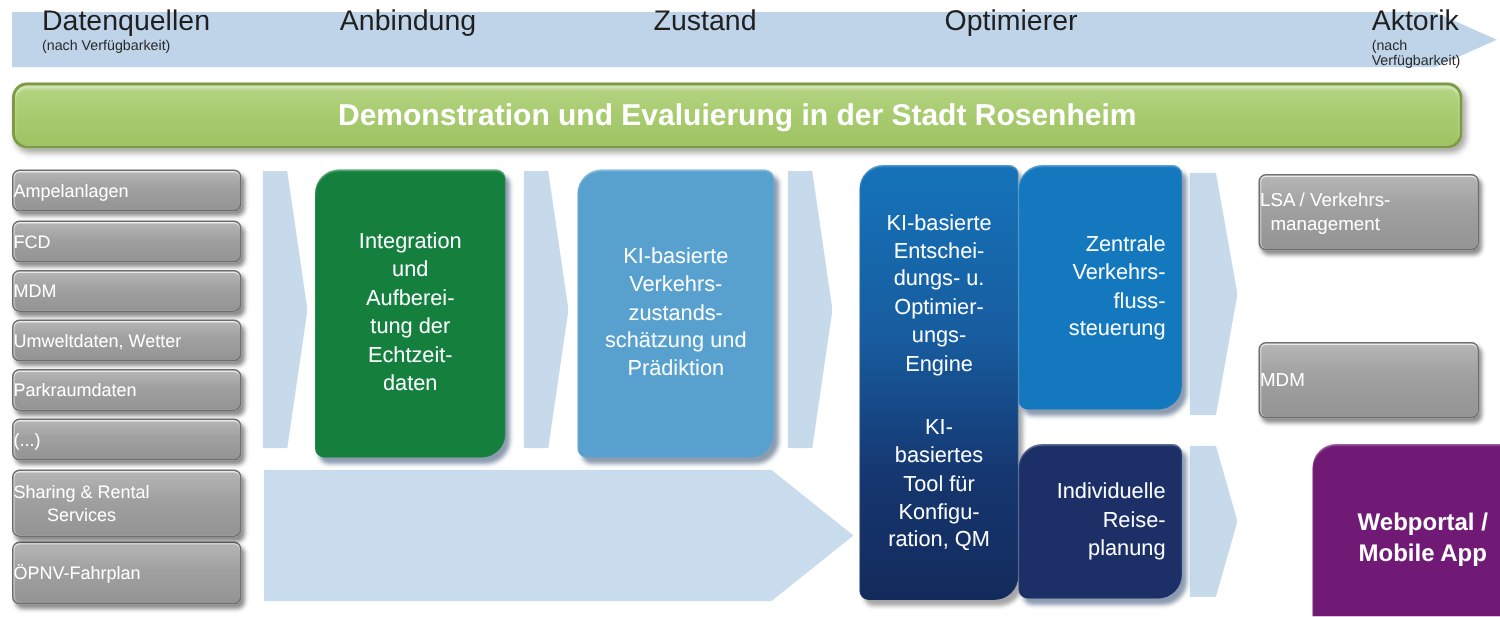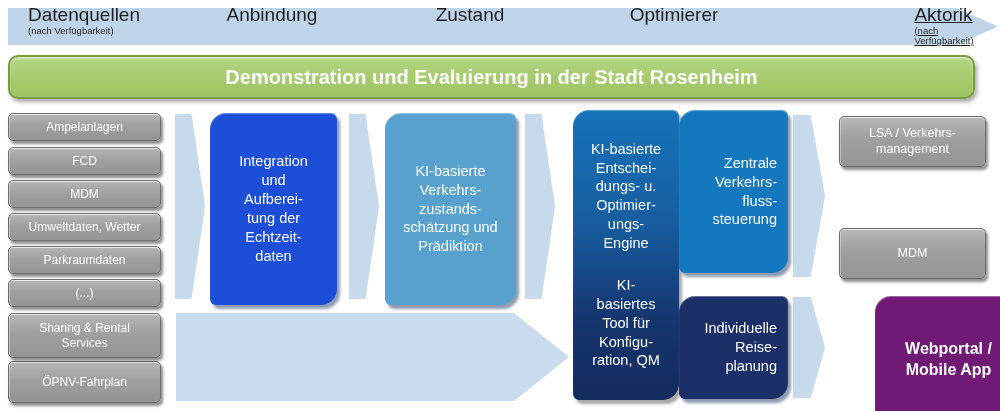--- a/index.html
+++ b/index.html
@@ -91,7 +91,7 @@
   <div class="stage-label" style="left:674px;">
     <div class="main">Optimierer</div>
   </div>
-  <div class="stage-label" style="left:944px;text-decoration:underline;">
+  <div class="stage-label" style="left:944px;">
     <div class="main">Aktorik</div>
     <div class="sub">(nach Verfügbarkeit)</div>
   </div>

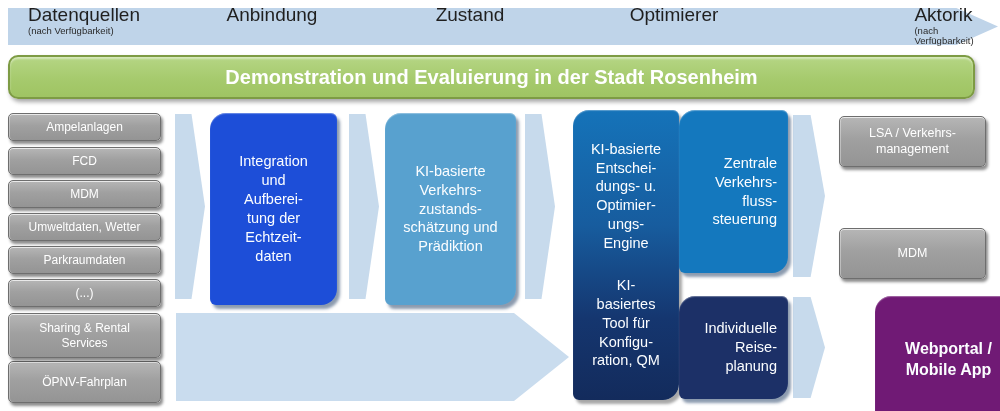--- a/index.html
+++ b/index.html
@@ -34,7 +34,7 @@
     background:linear-gradient(180deg,#b6b6b6 0%,#a0a0a0 45%,#949494 100%);
     border:1px solid #6e6e6e;border-radius:5px;
     box-shadow:inset 0 1px 0 rgba(255,255,255,.7), inset 1px 0 0 rgba(255,255,255,.35), 2px 3px 3px rgba(0,0,0,.45);
-    color:#fff;display:flex;align-items:center;justify-content:center;
+    color:#fff;display:flex;align-items:center;
     text-align:center;font-size:12px;line-height:1.25;white-space:pre-line;
   }
   

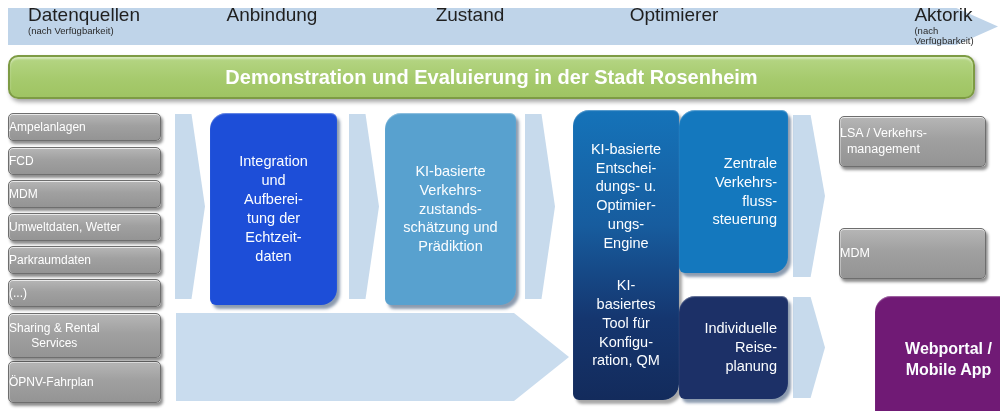--- a/index.html
+++ b/index.html
@@ -55,7 +55,7 @@
     display:flex;align-items:center;justify-content:center;white-space:pre-line;
     box-shadow:3px 4px 3px rgba(25,55,95,.5), inset 0 1px 1px rgba(255,255,255,.35);
   }
-  .box-integration{left:210px;top:113px;width:127px;height:192px;background:#1d4ed8;}
+  .box-integration{left:210px;top:113px;width:127px;height:192px;background:#15803d;}
   .box-state{left:385px;top:113px;width:131px;height:192px;background:#58a1cf;}
   .box-engine{
     left:573px;top:110px;width:106px;height:290px;

